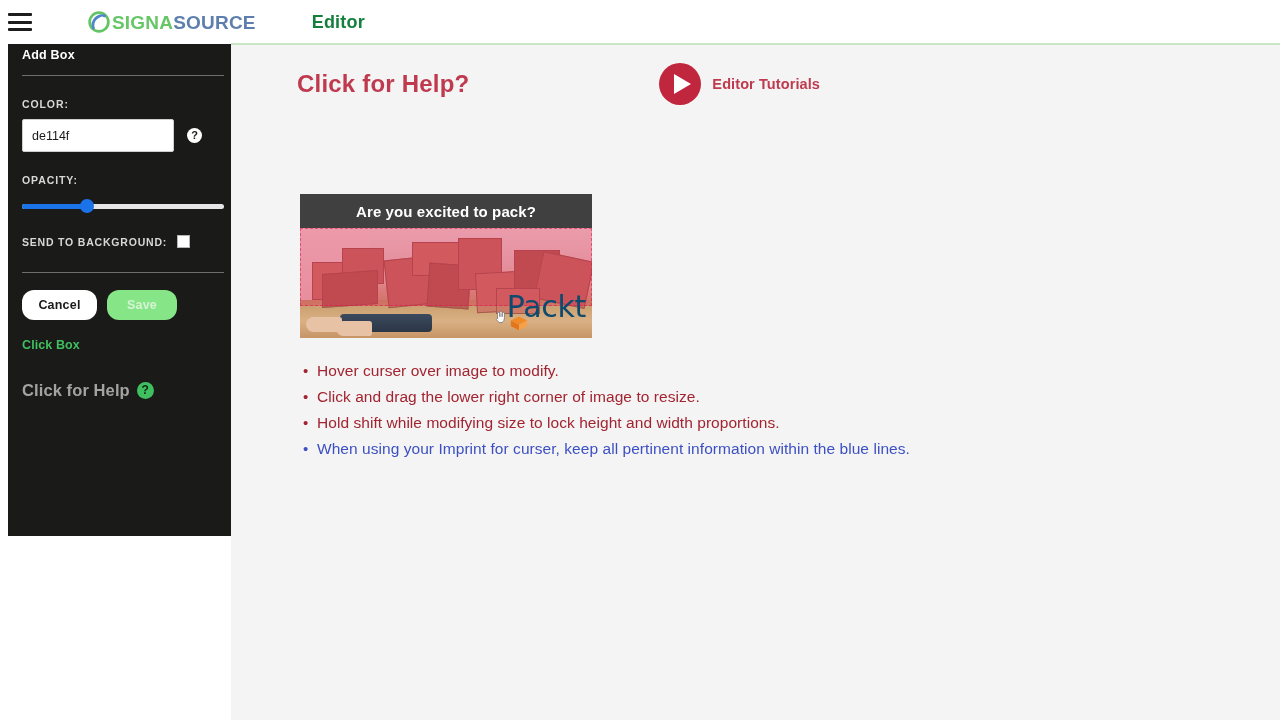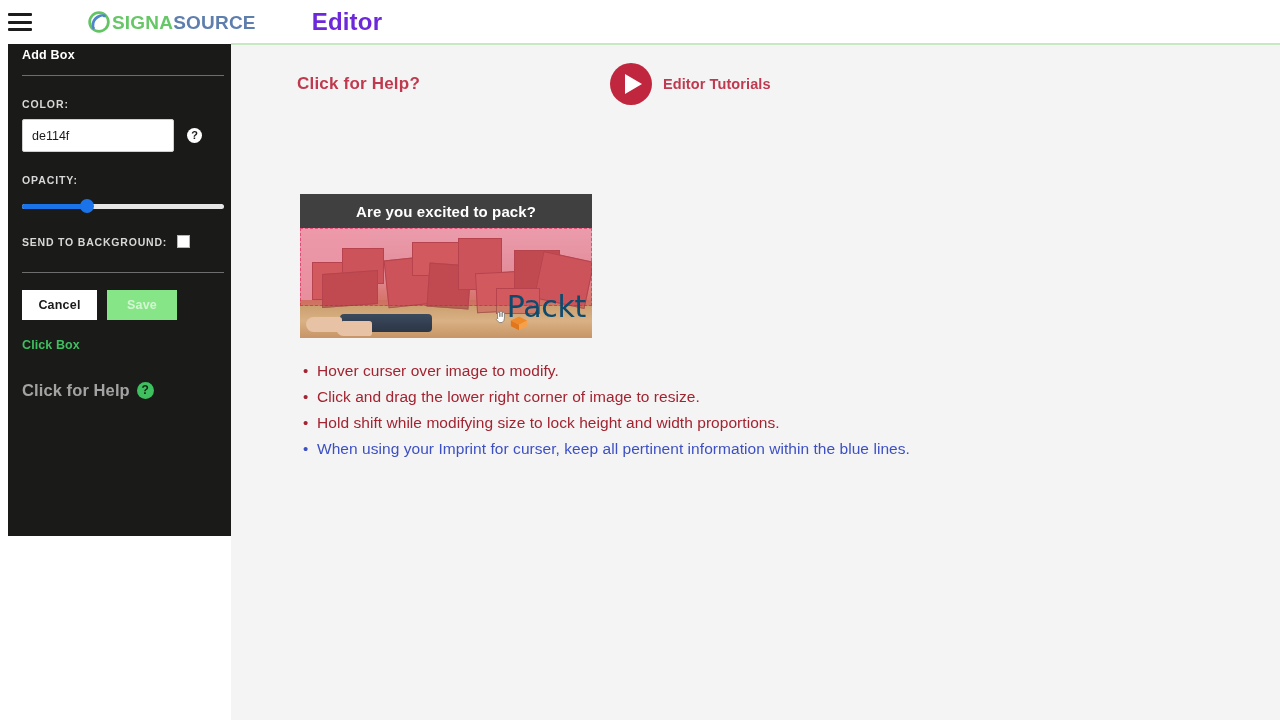--- a/index.html
+++ b/index.html
@@ -34,7 +34,7 @@
 
   .page-title {
     margin-left: 56px;
-    font-size: 24px; font-weight: 700; color: #6d28d9;
+    font-size: 18px; font-weight: 700; color: #15803d;
     letter-spacing: .2px;
   }
 

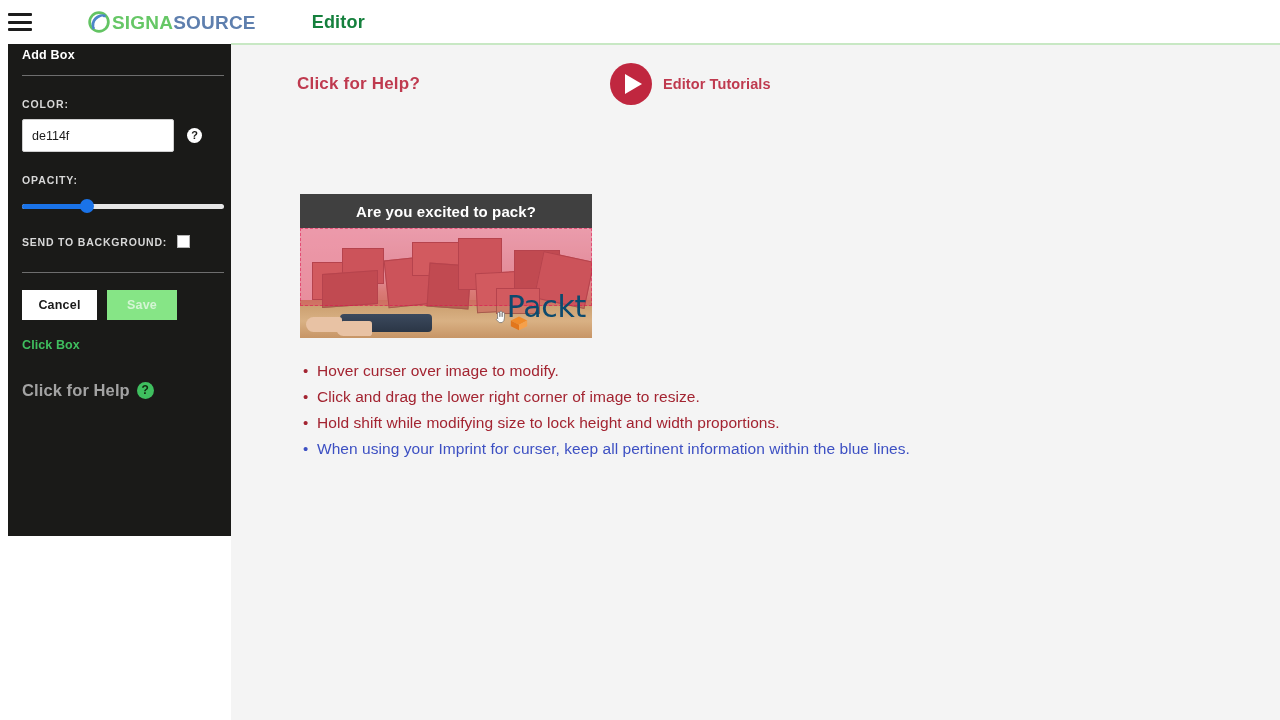--- a/index.html
+++ b/index.html
@@ -132,7 +132,7 @@
   }
   .main-head { display:flex; align-items:center; padding: 18px 0 0 66px; }
   .help-heading {
-    font-size: 17px; font-weight: 700; color: #bf3a4f; letter-spacing:.2px;
+    font-size: 24px; font-weight: 700; color: #bf3a4f; letter-spacing:.2px;
   }
   .tutorials { display:flex; align-items:center; margin-left: 190px; cursor:pointer; }
   .play-circle {

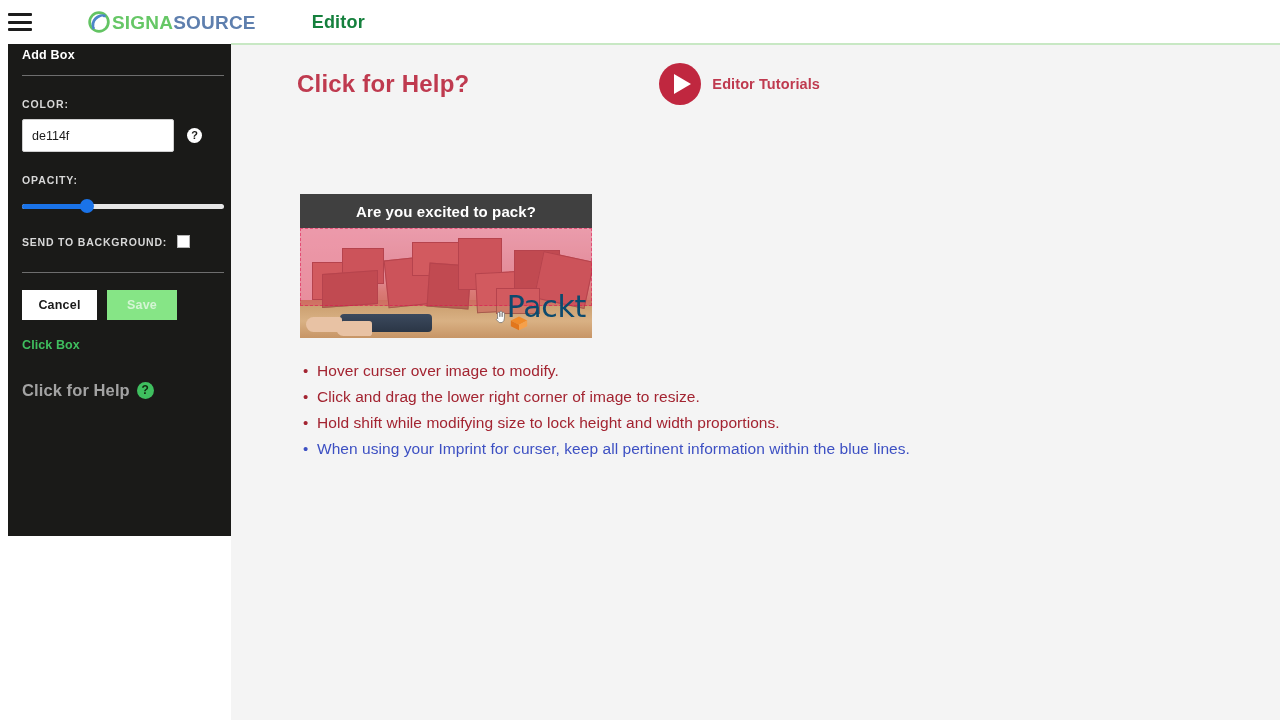--- a/index.html
+++ b/index.html
@@ -102,7 +102,7 @@
 
   .btn-row { display:flex; gap: 10px; margin-top: 17px; }
   .btn {
-    border: none; border-radius: 0;
+    border: none; border-radius: 12px;
     font-family: "Liberation Sans", sans-serif;
     font-size: 12.5px; font-weight: 700; letter-spacing: .2px;
     cursor: pointer;

